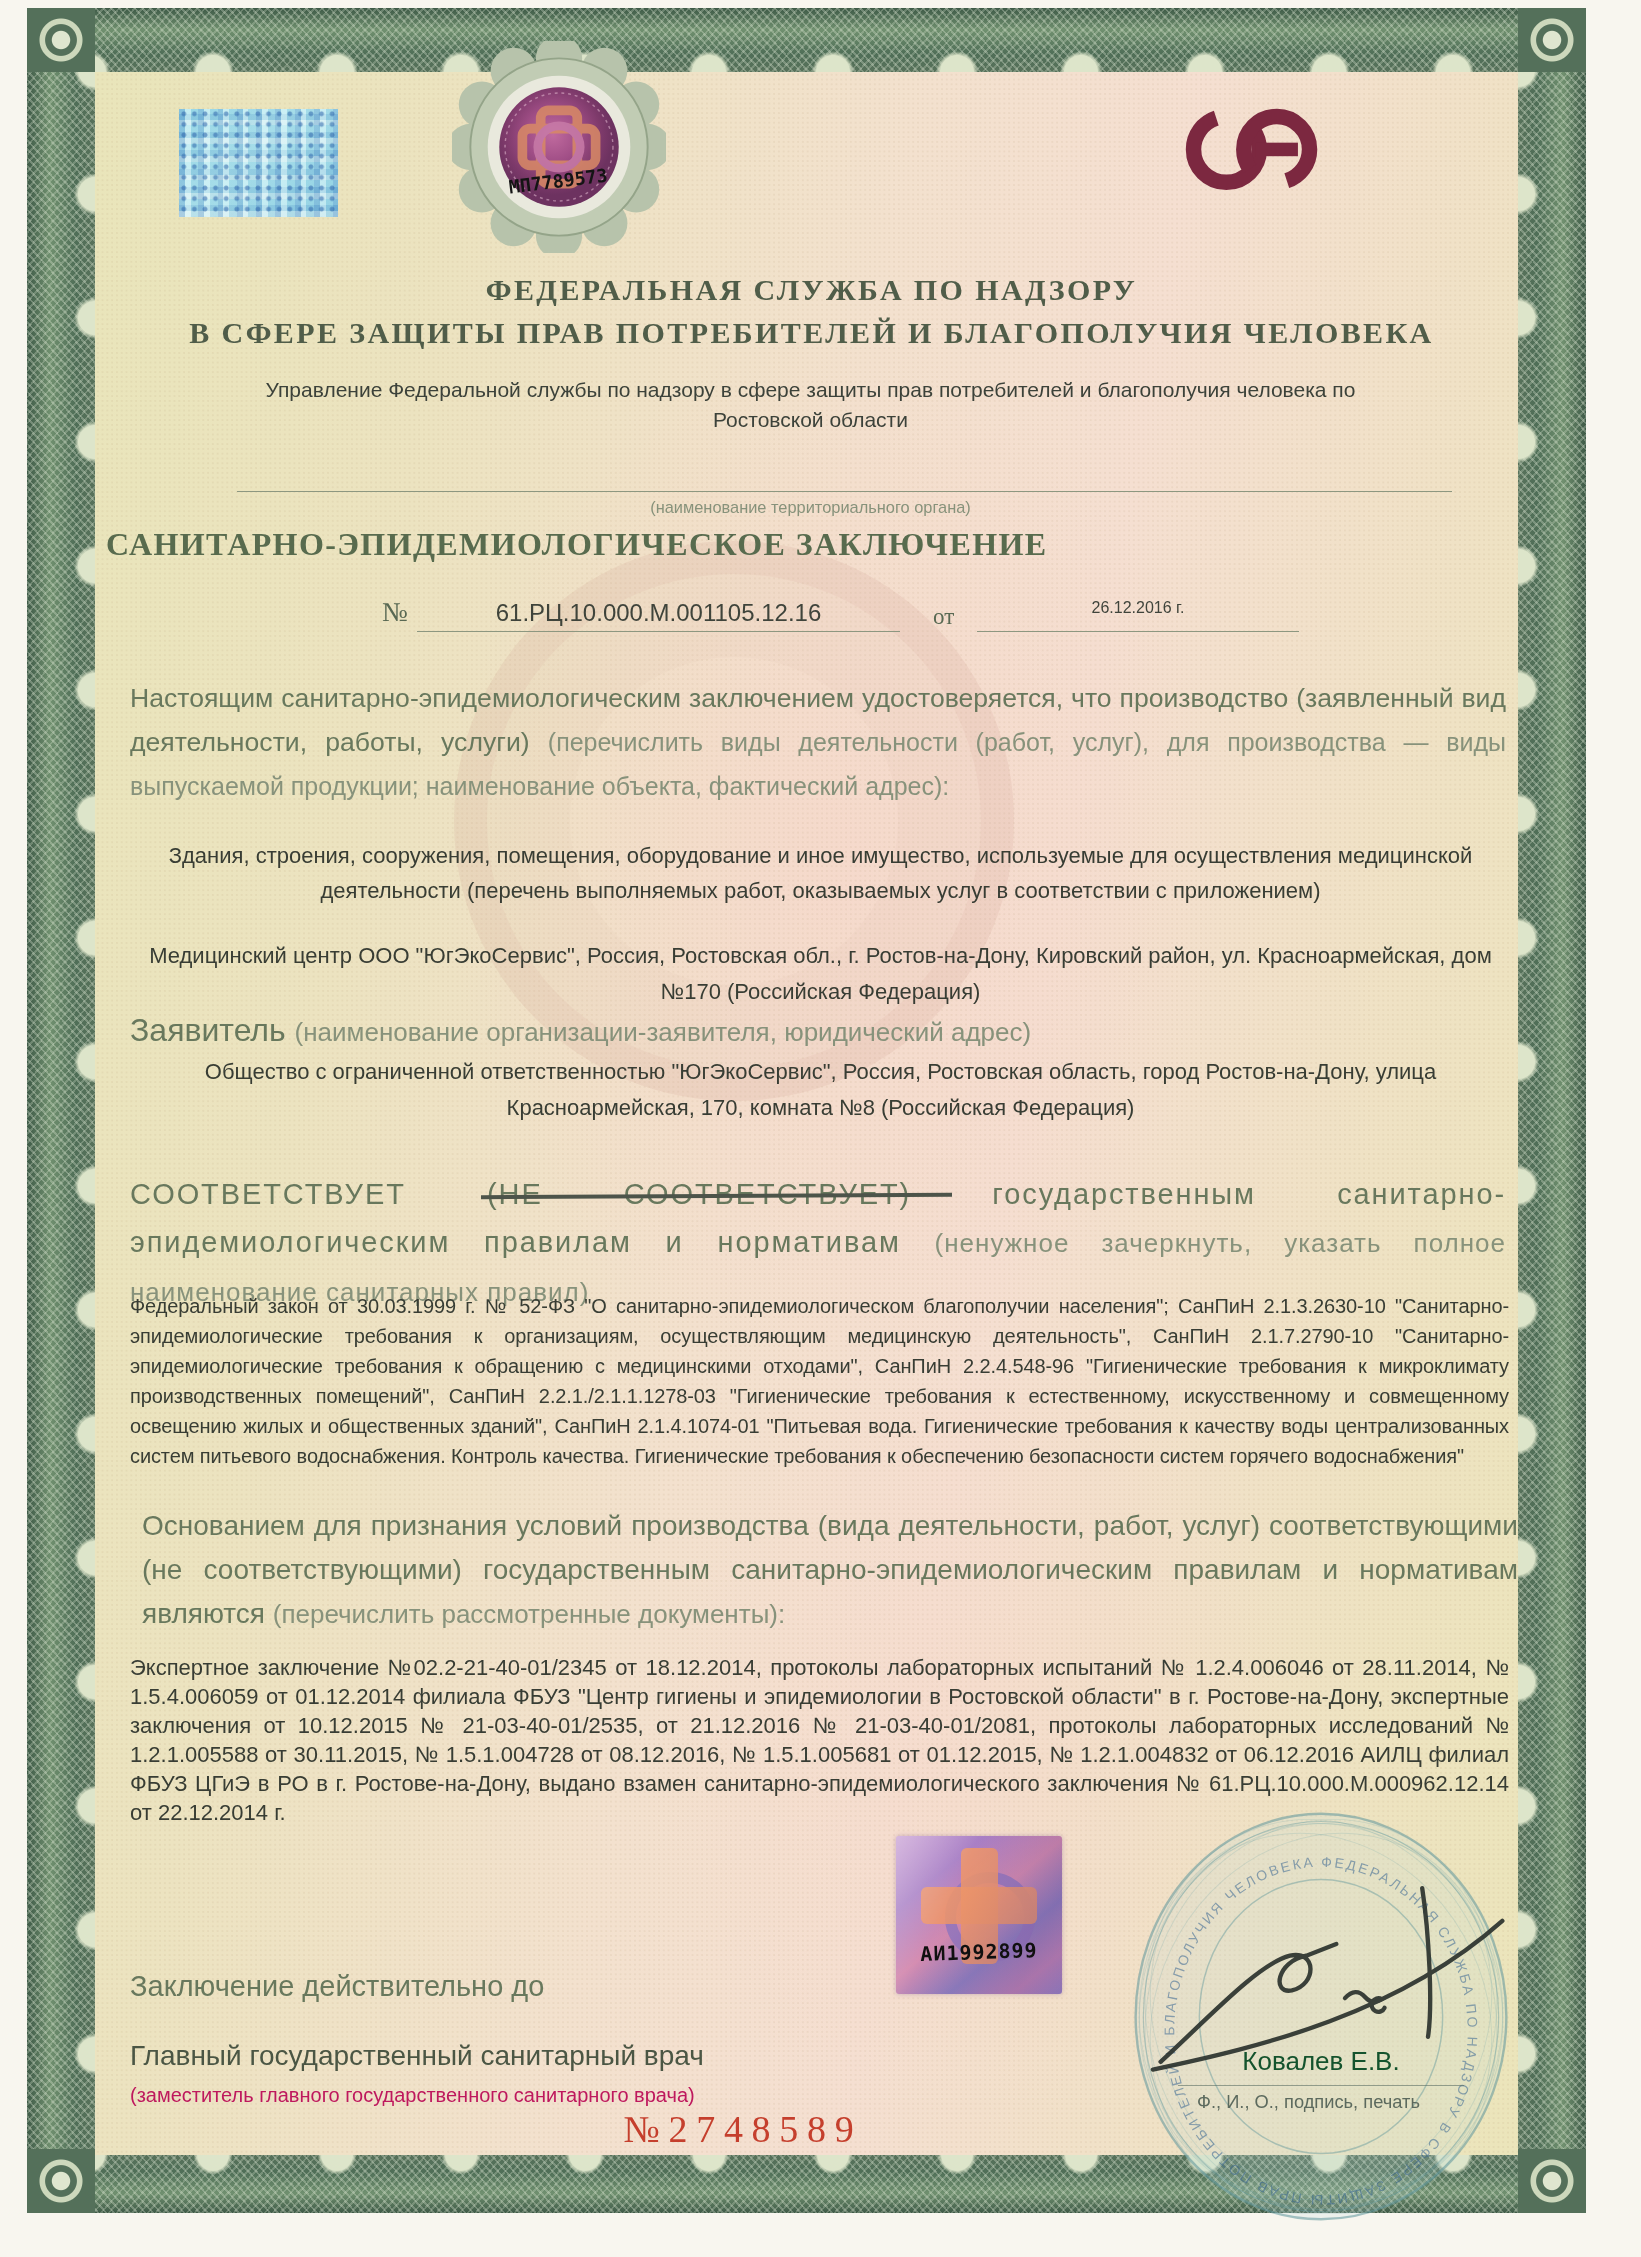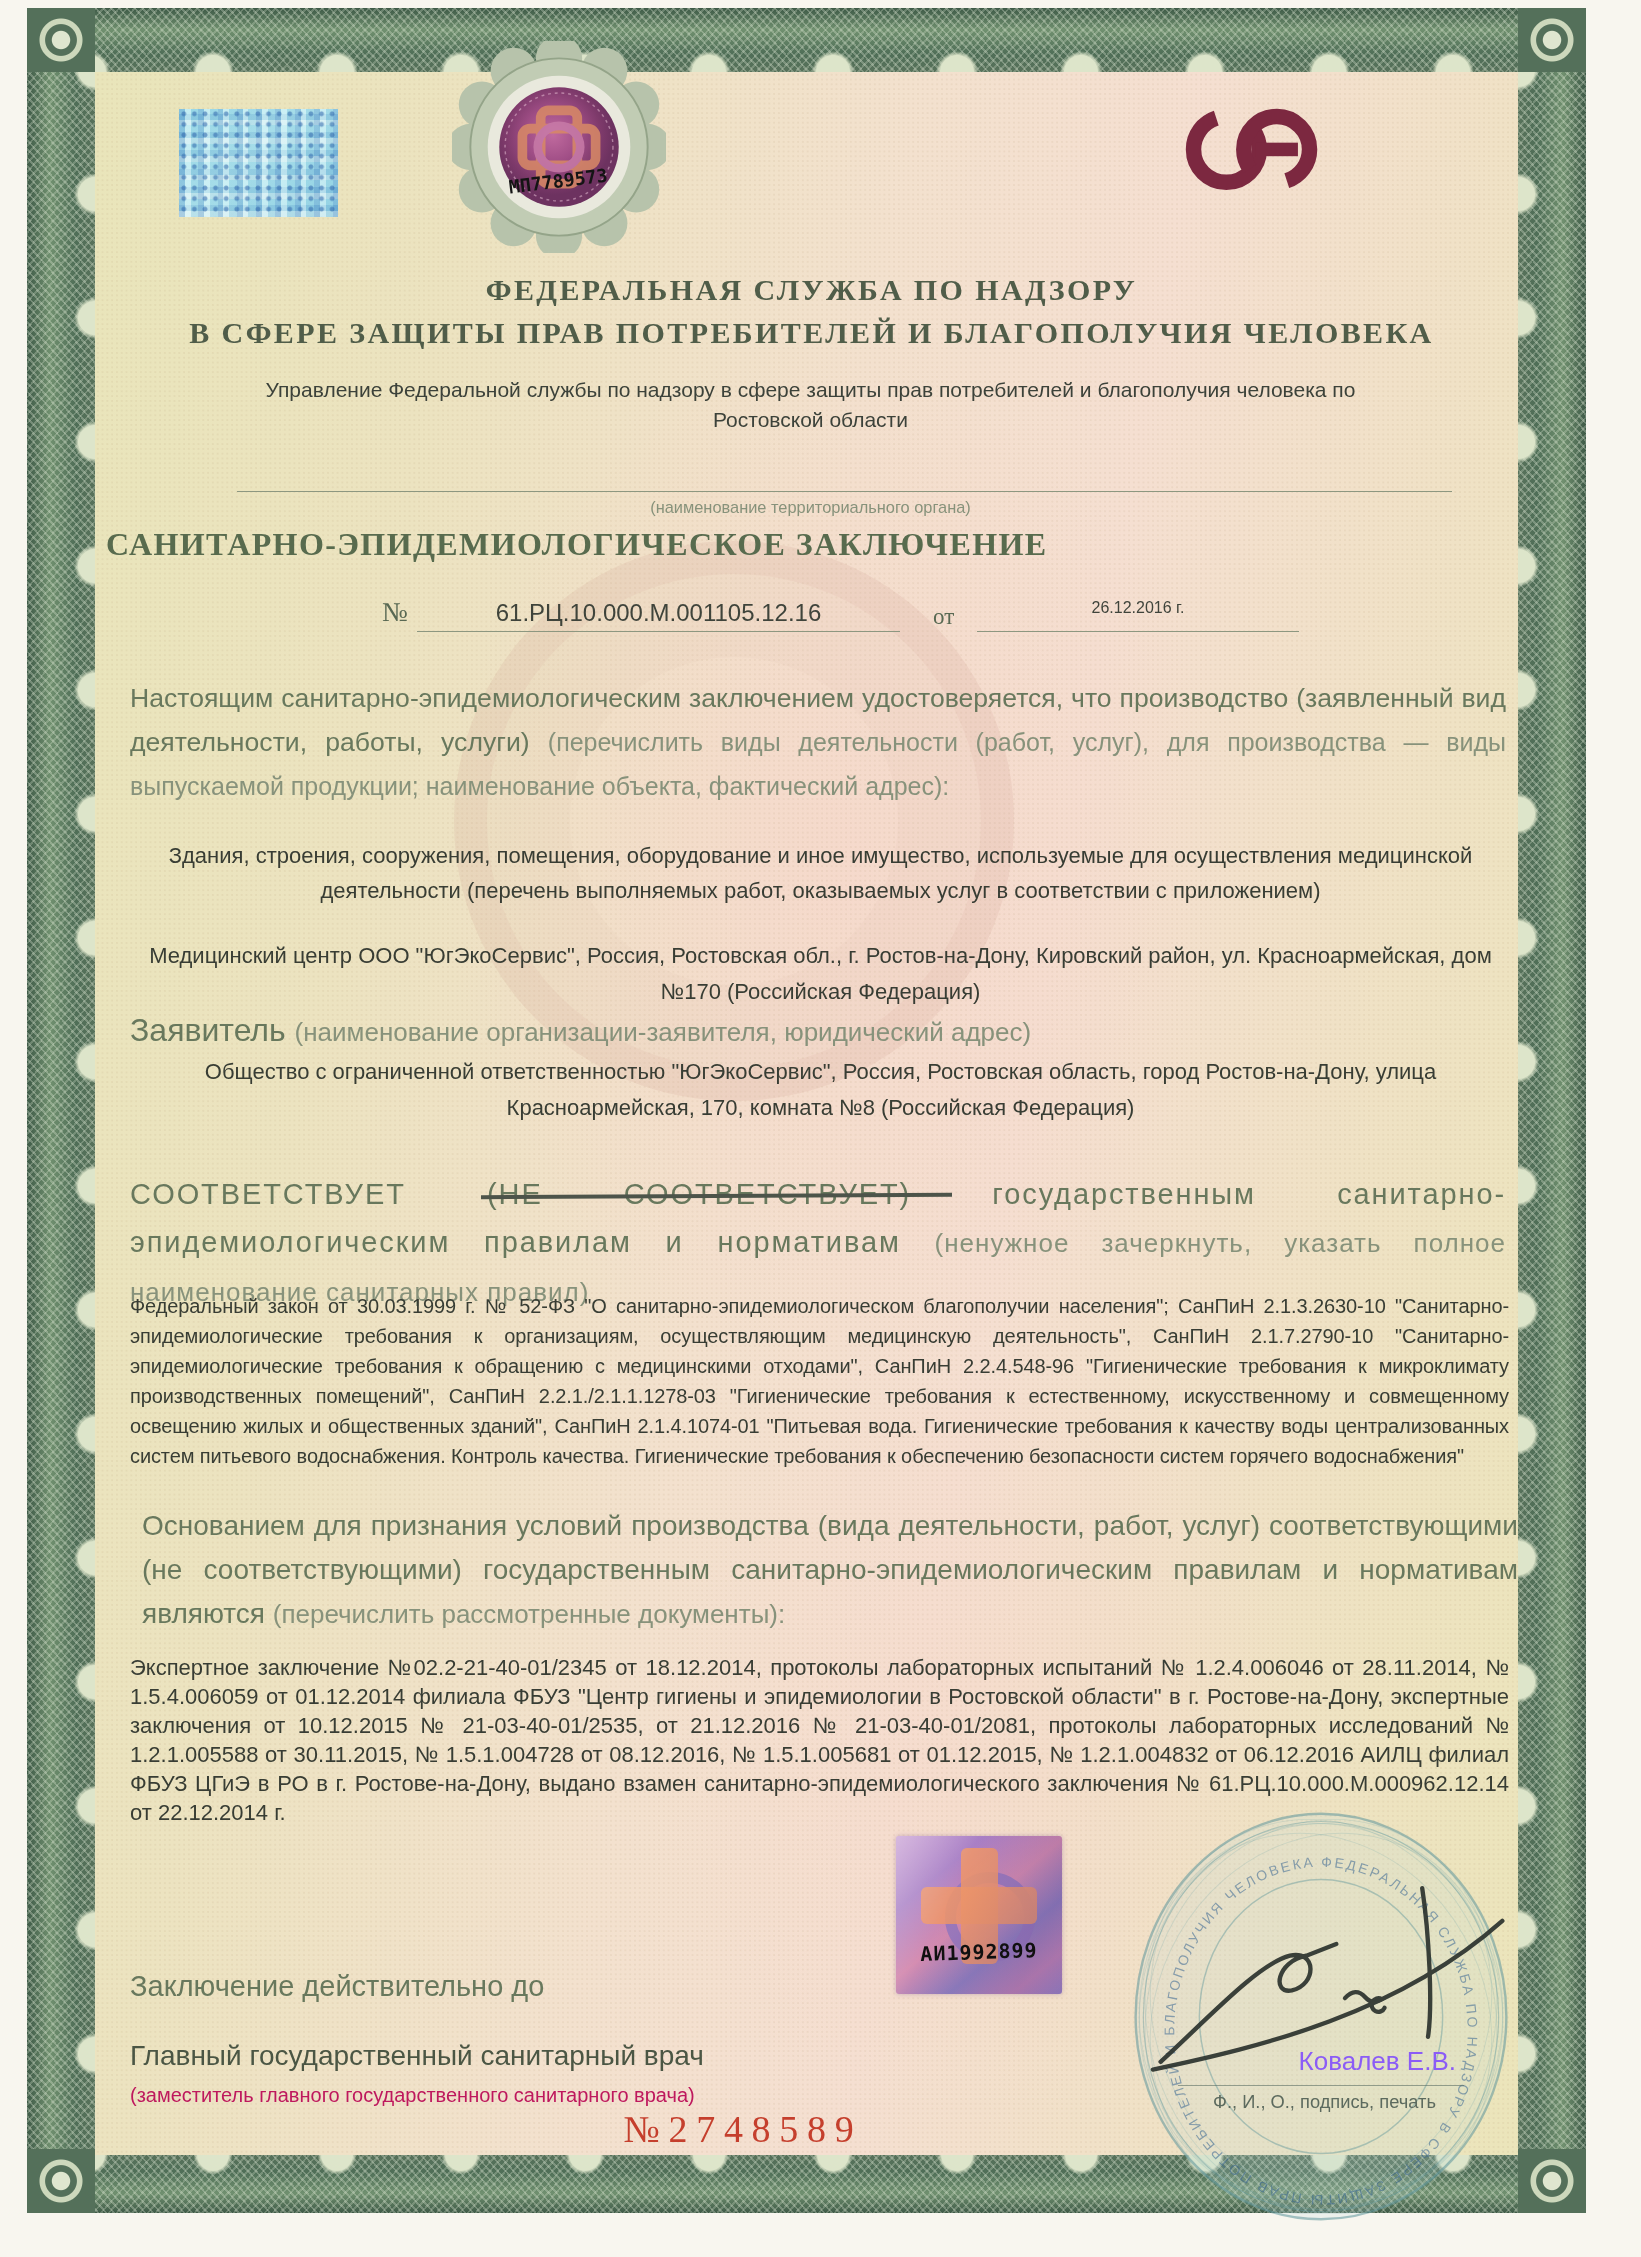--- a/index.html
+++ b/index.html
@@ -223,7 +223,7 @@
         <path d="M6 214 C 120 190, 260 156, 368 60"></path>
       </g>
     </svg>
-    <div class="abs sans" style="left:68px;top:239px;width:270px;text-align:right;font-size:26px;color:#8b5cf6;">Ковалев Е.В.</div>
+    <div class="abs sans" style="left:68px;top:239px;width:270px;text-align:center;font-size:26px;color:#14532d;">Ковалев Е.В.</div>
     <div class="abs" style="left:60px;top:278px;width:286px;border-bottom:1.4px solid rgba(90,110,100,.6);"></div>
     <div class="abs sans" style="left:52px;top:284px;width:309px;text-align:center;font-size:18.3px;color:#5c6a5e;">Ф., И., О., подпись, печать</div>
   </div>

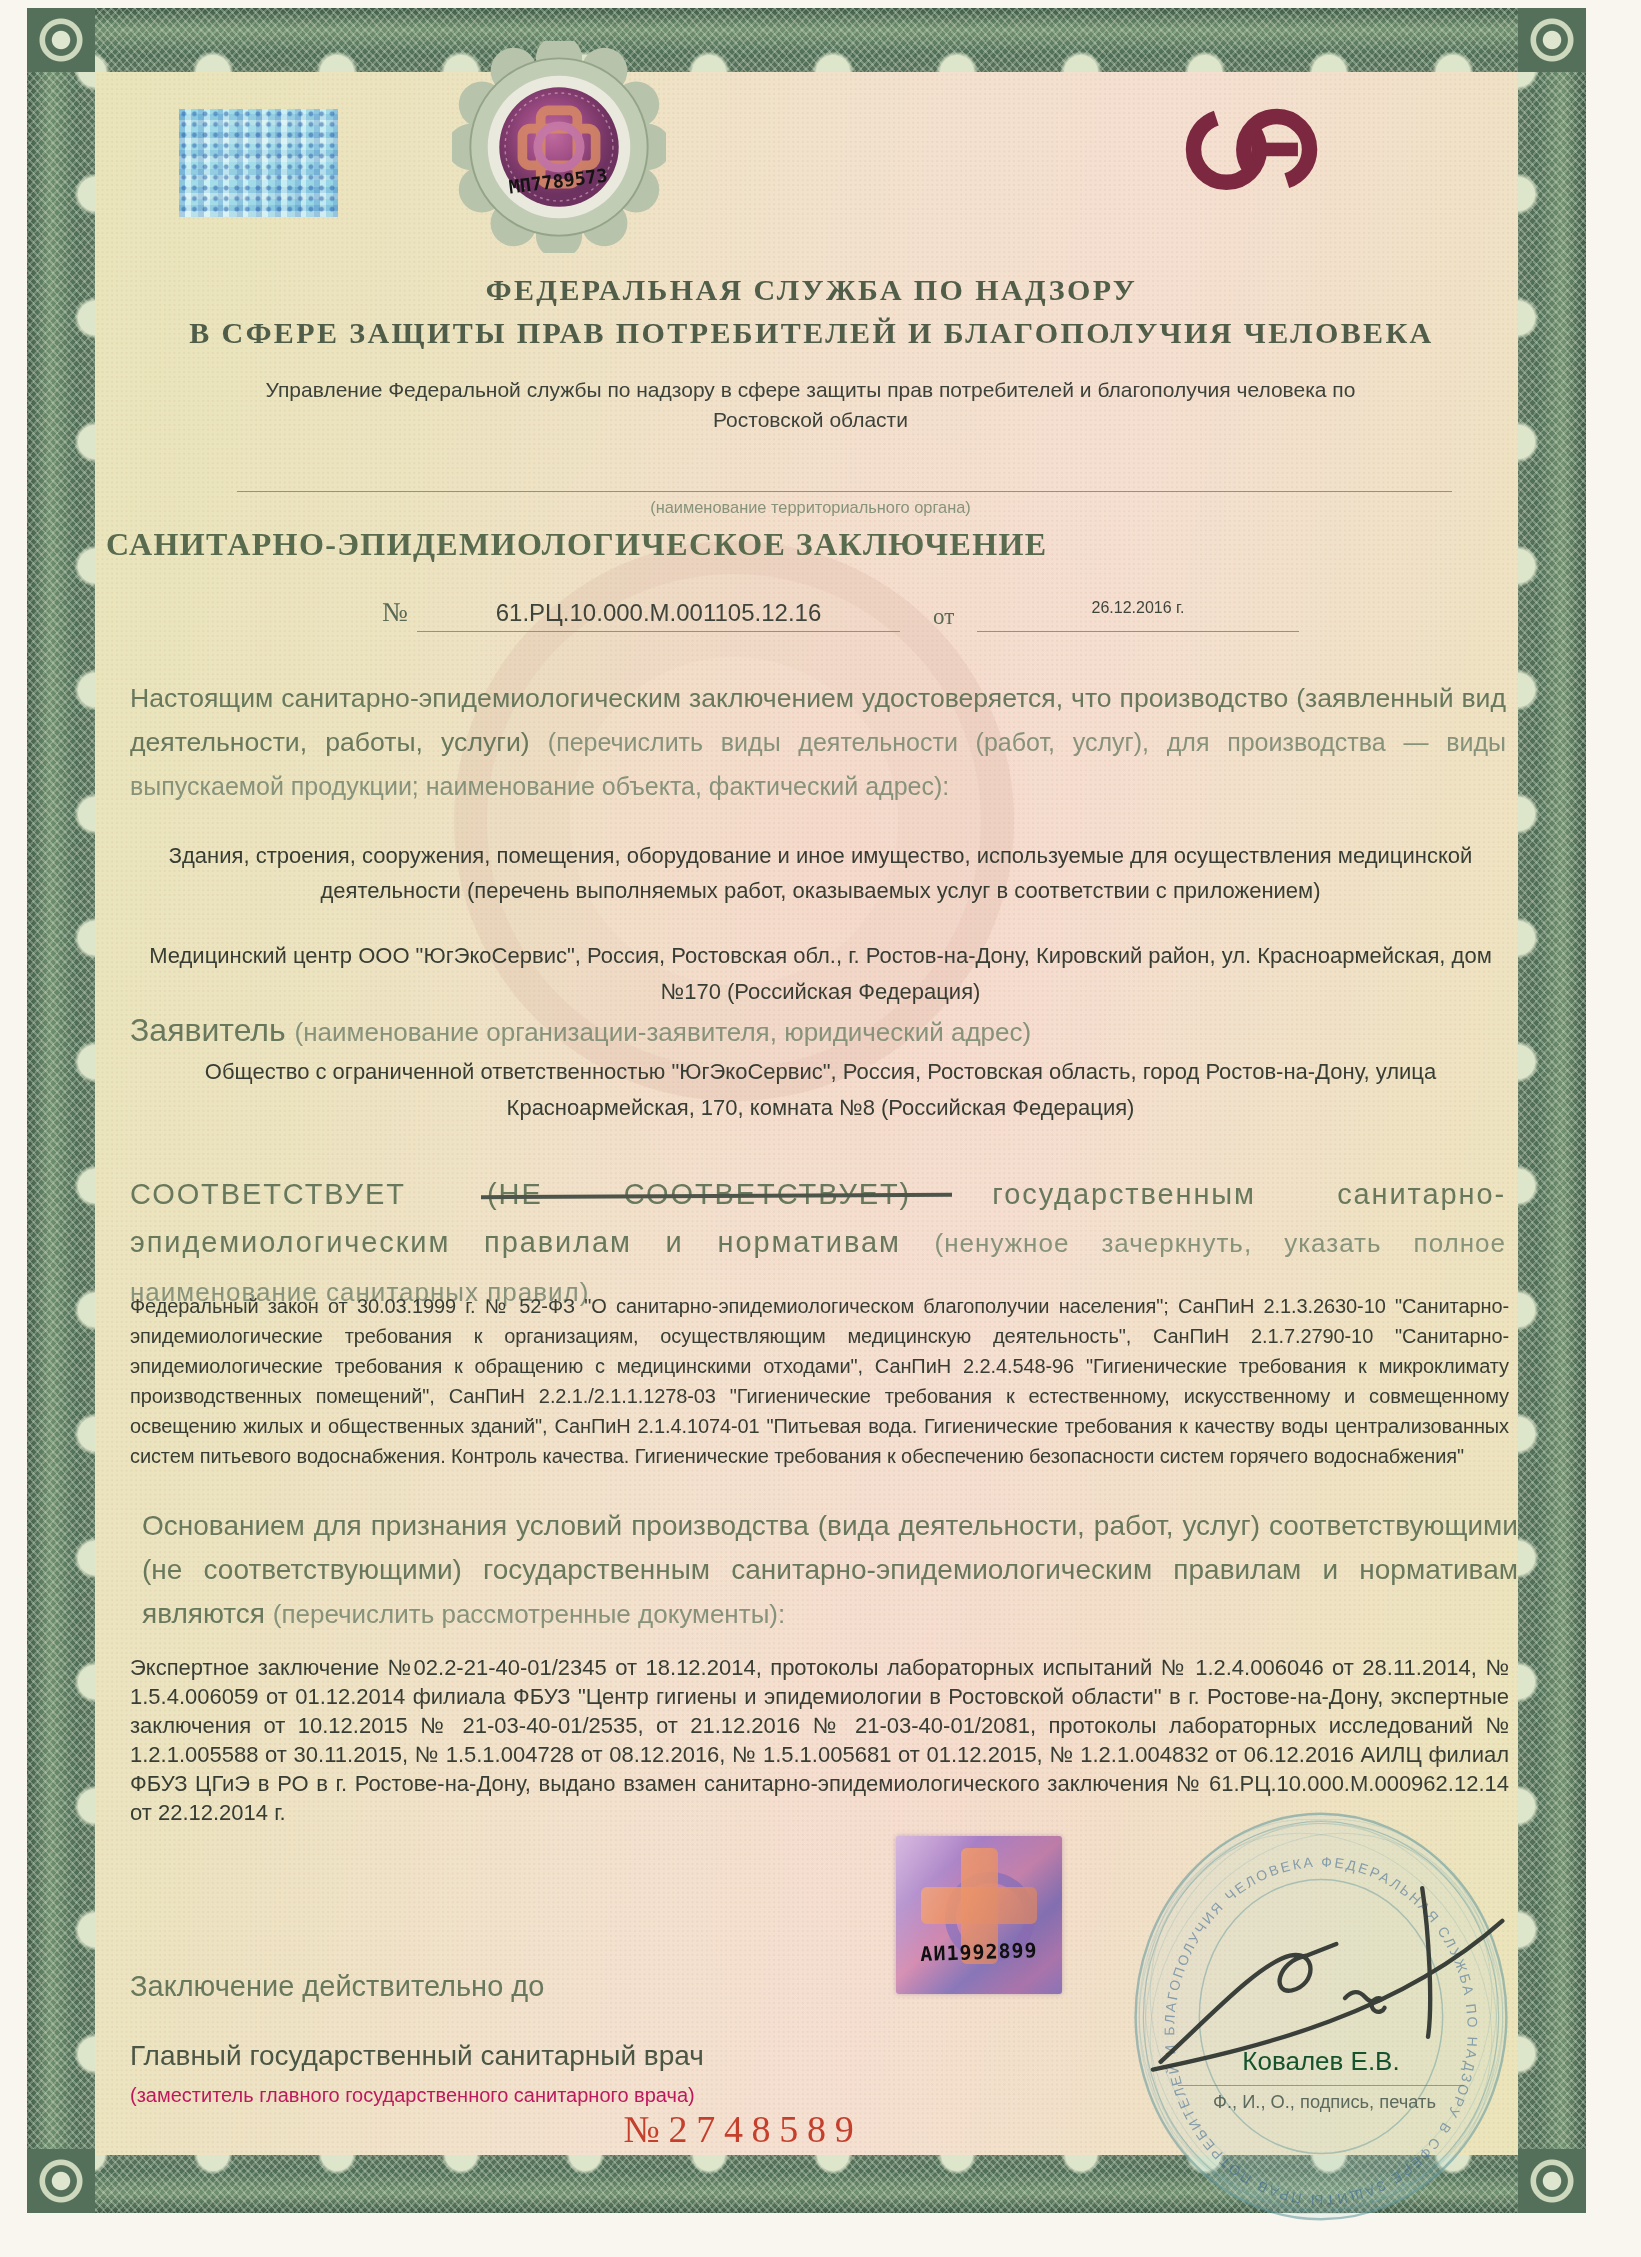--- a/index.html
+++ b/index.html
@@ -225,7 +225,7 @@
     </svg>
     <div class="abs sans" style="left:68px;top:239px;width:270px;text-align:center;font-size:26px;color:#14532d;">Ковалев Е.В.</div>
     <div class="abs" style="left:60px;top:278px;width:286px;border-bottom:1.4px solid rgba(90,110,100,.6);"></div>
-    <div class="abs sans" style="left:52px;top:284px;width:309px;text-align:center;font-size:18.3px;color:#5c6a5e;">Ф., И., О., подпись, печать</div>
+    <div class="abs sans" style="left:36px;top:284px;width:309px;text-align:center;font-size:18.3px;color:#5c6a5e;">Ф., И., О., подпись, печать</div>
   </div>
 
   <div id="sticker2" class="abs">

